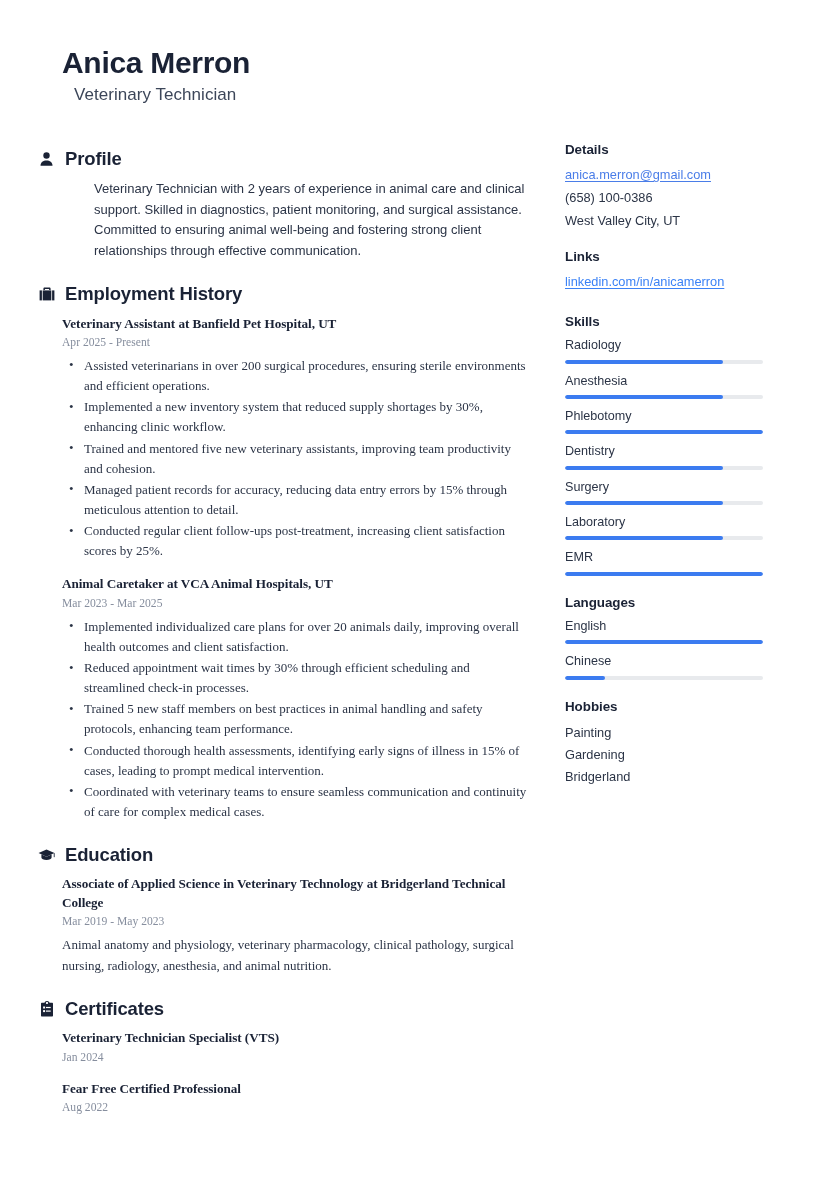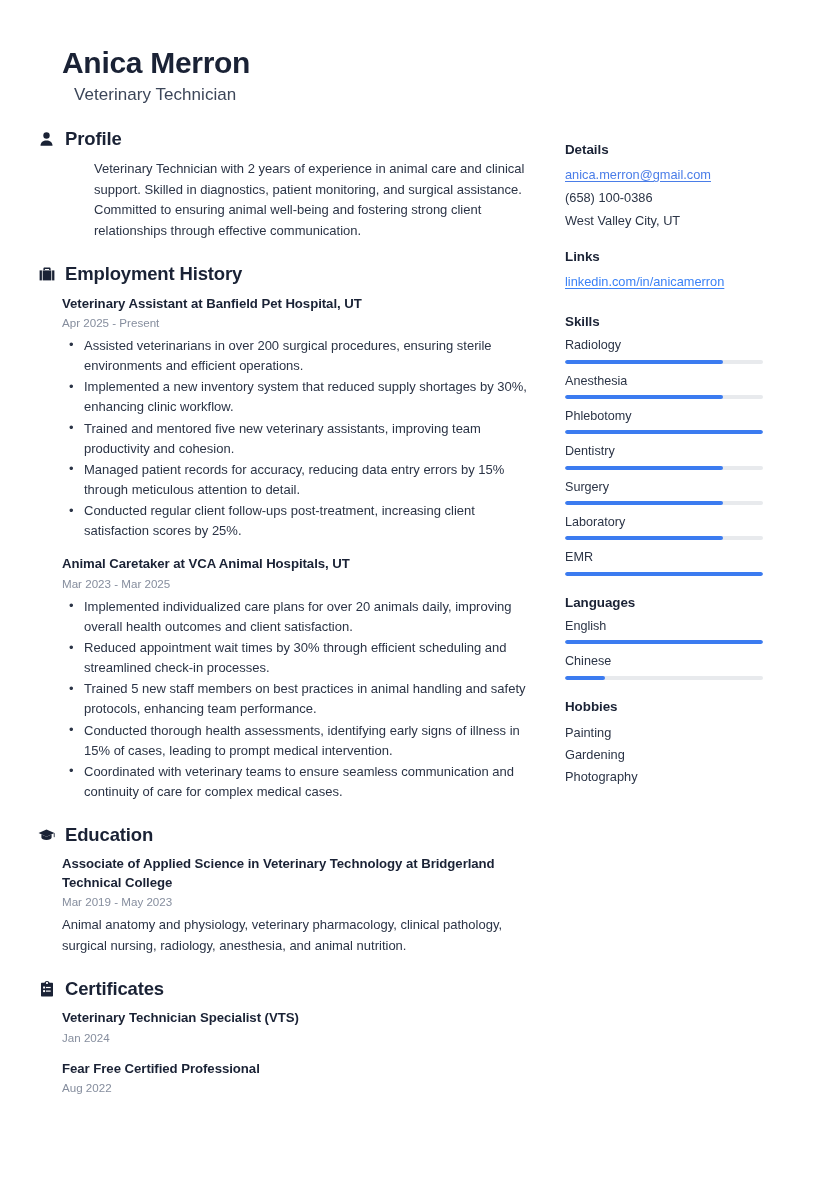--- a/index.html
+++ b/index.html
@@ -24,7 +24,7 @@
   }
 
   
-  .main-col { position:absolute; left:38px; top:128px; width:494px; }
+  .main-col { position:absolute; left:38px; top:148px; width:494px; }
   .side-col { position:absolute; left:565px; top:142px; width:200px; }
 
   

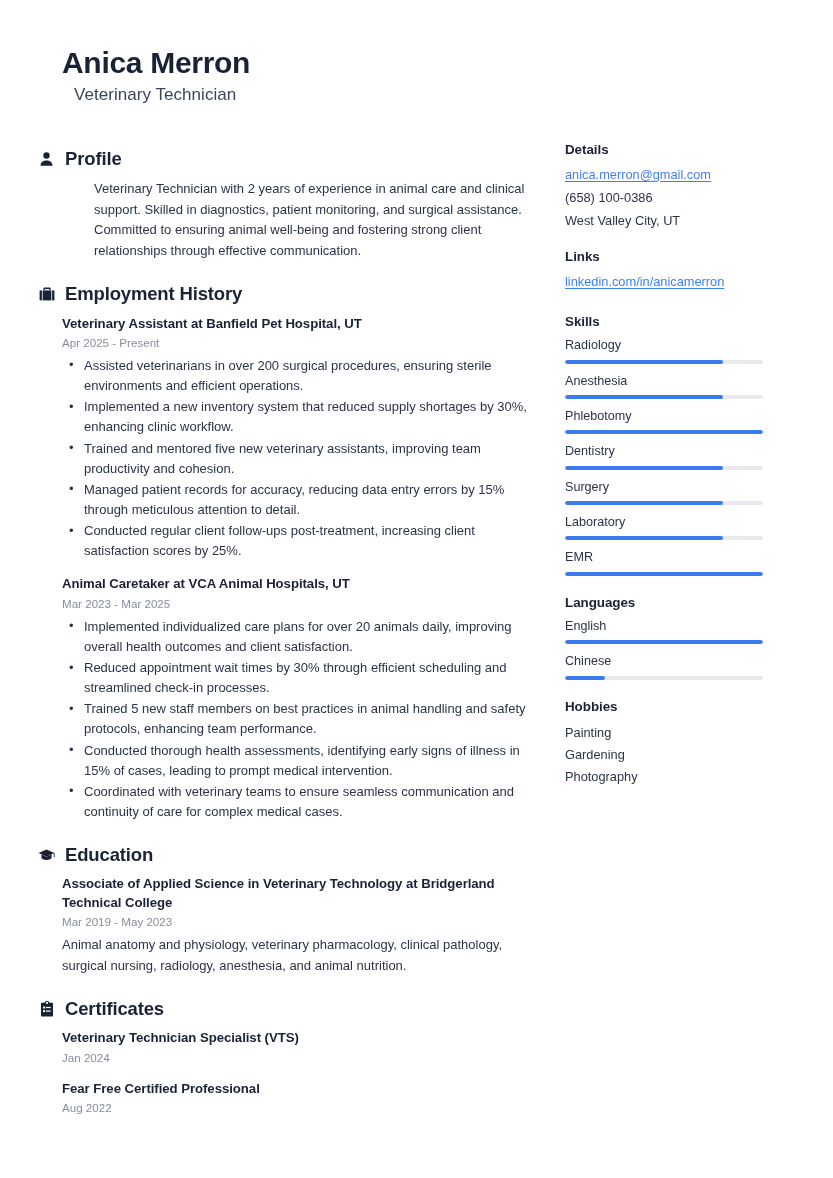--- a/index.html
+++ b/index.html
@@ -53,7 +53,7 @@
   }
 
   
-  .entry { margin-bottom:14px; }
+  .entry { margin-bottom:14px;font-family:Liberation Serif, serif; }
   .entry:last-child { margin-bottom:0; }
   .entry-title {
     font-size:13.2px; font-weight:700; color:#1a2235;

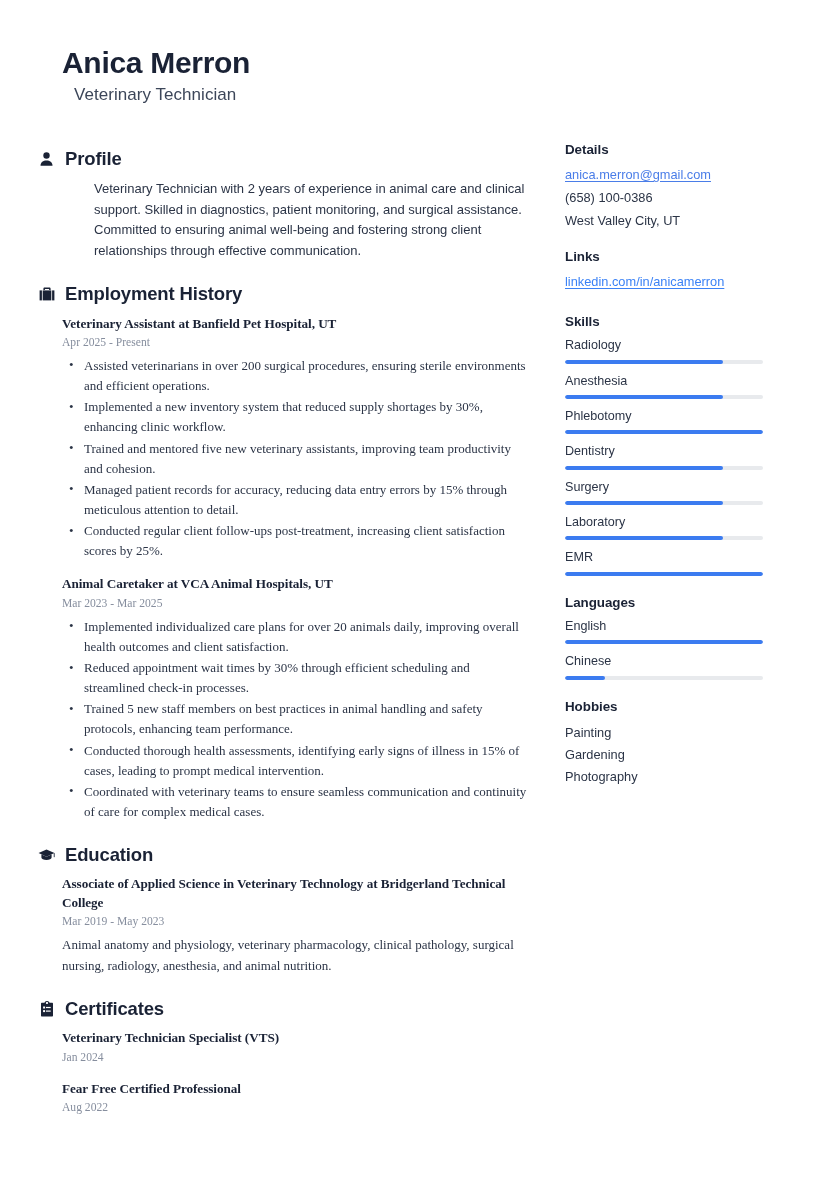--- a/index.html
+++ b/index.html
@@ -312,7 +312,7 @@
       <div id="hobbies-list">
           <div class="hobby">Painting</div>
           <div class="hobby">Gardening</div>
-          <div class="hobby">Photography</div>
+          <div class="hobby">Bridgerland</div>
         </div>
     </div>
 

